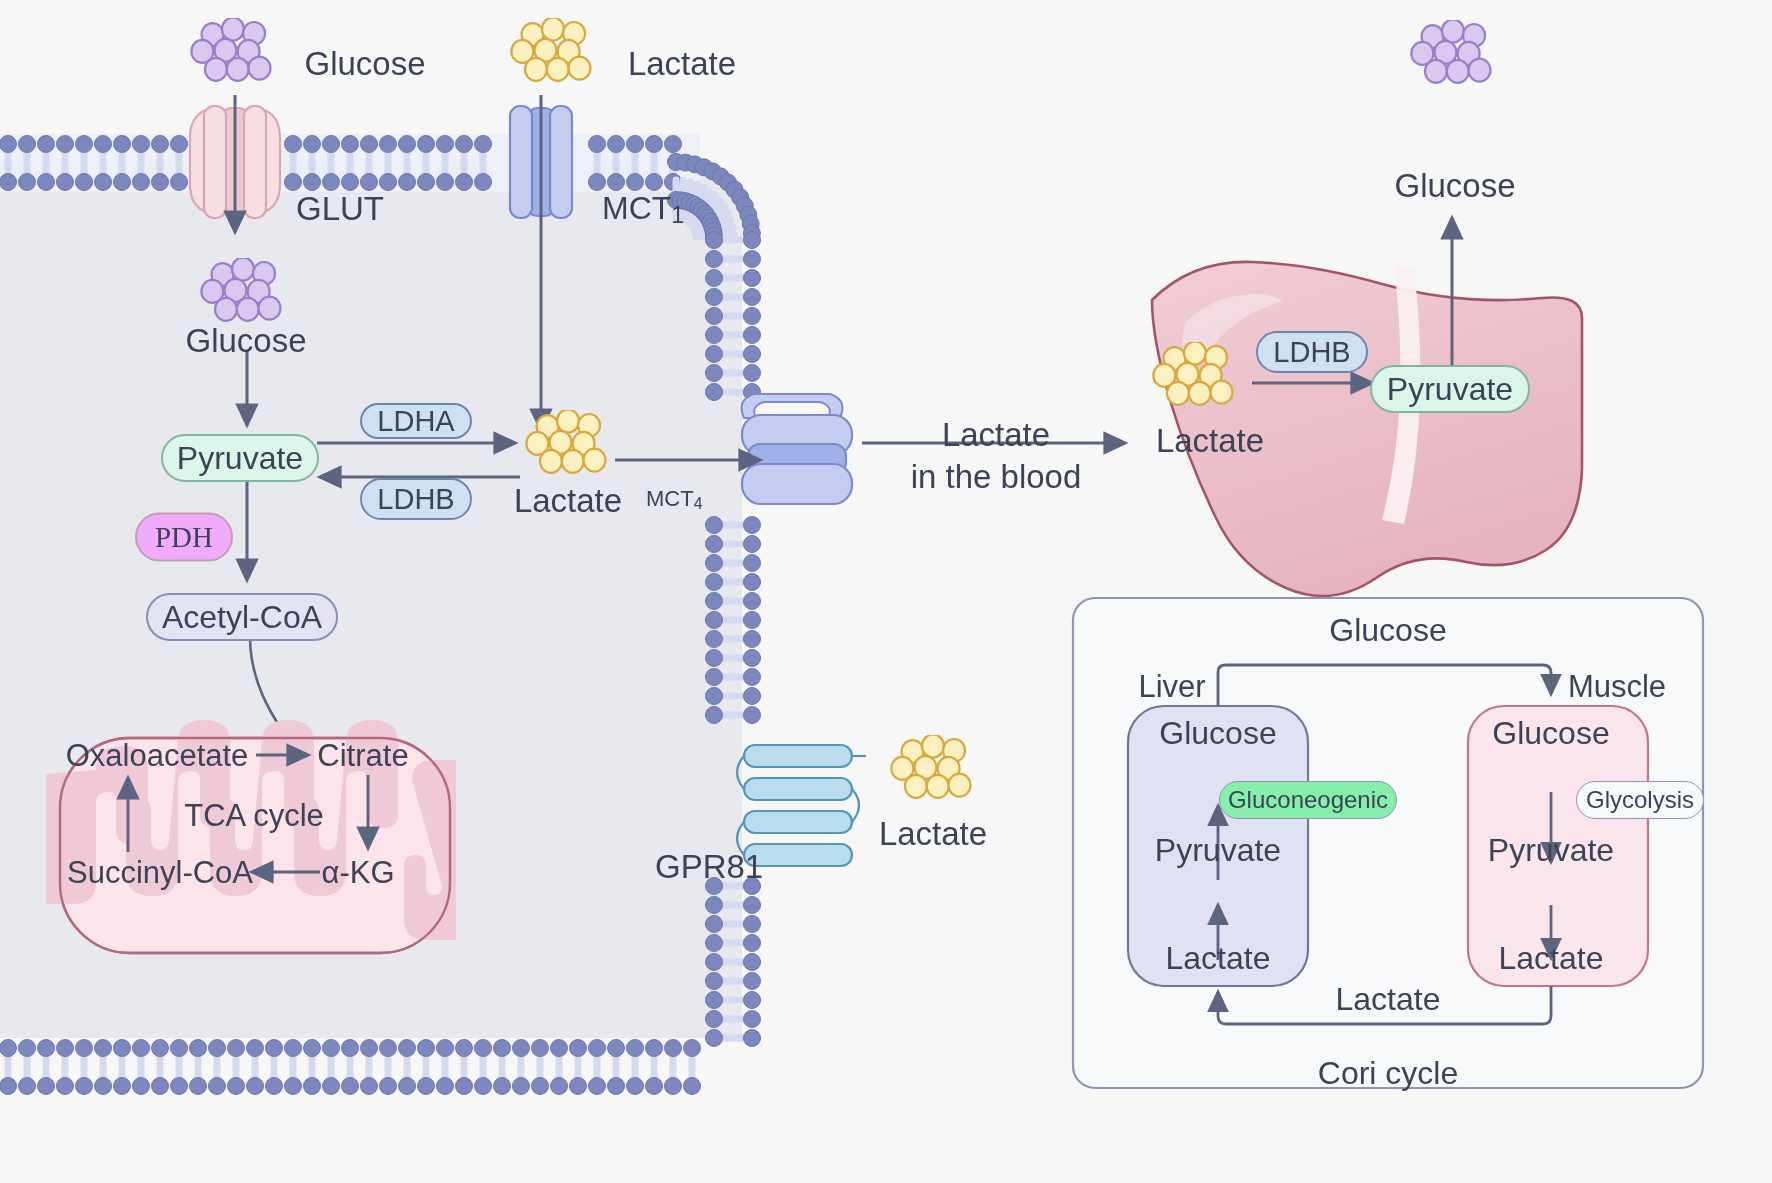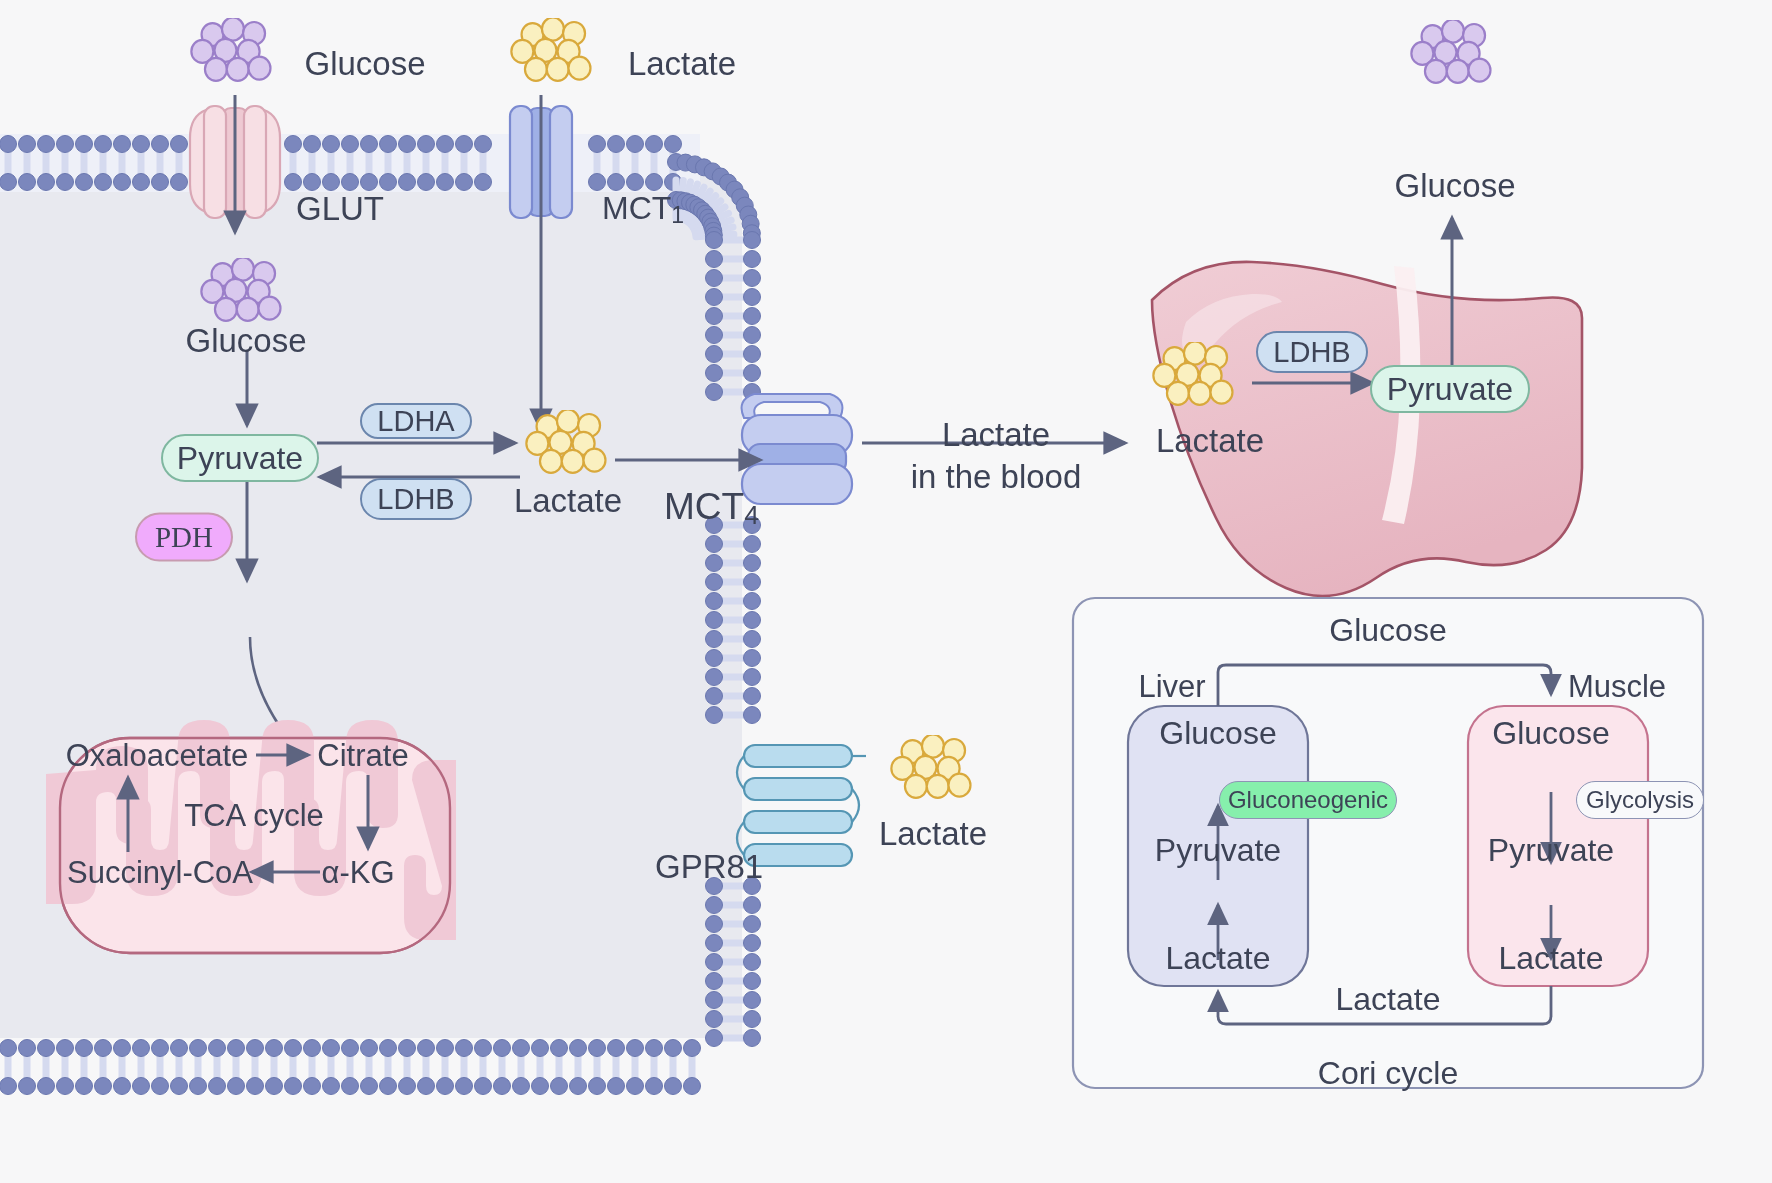--- a/index.html
+++ b/index.html
@@ -569,7 +569,7 @@
   <div class="lbl" style="left:602px;top:192px;font-size:32px;">
     <span>MCT</span><span class="sub">1</span>
   </div>
-  <div class="lbl" style="left:664px;top:488px;font-size:37px;">
+  <div class="lbl" style="left:646px;top:488px;font-size:22px;">
     <span>MCT</span><span class="sub">4</span>
   </div>
   <div class="lbl" style="left:655px;top:850px;font-size:33px;">

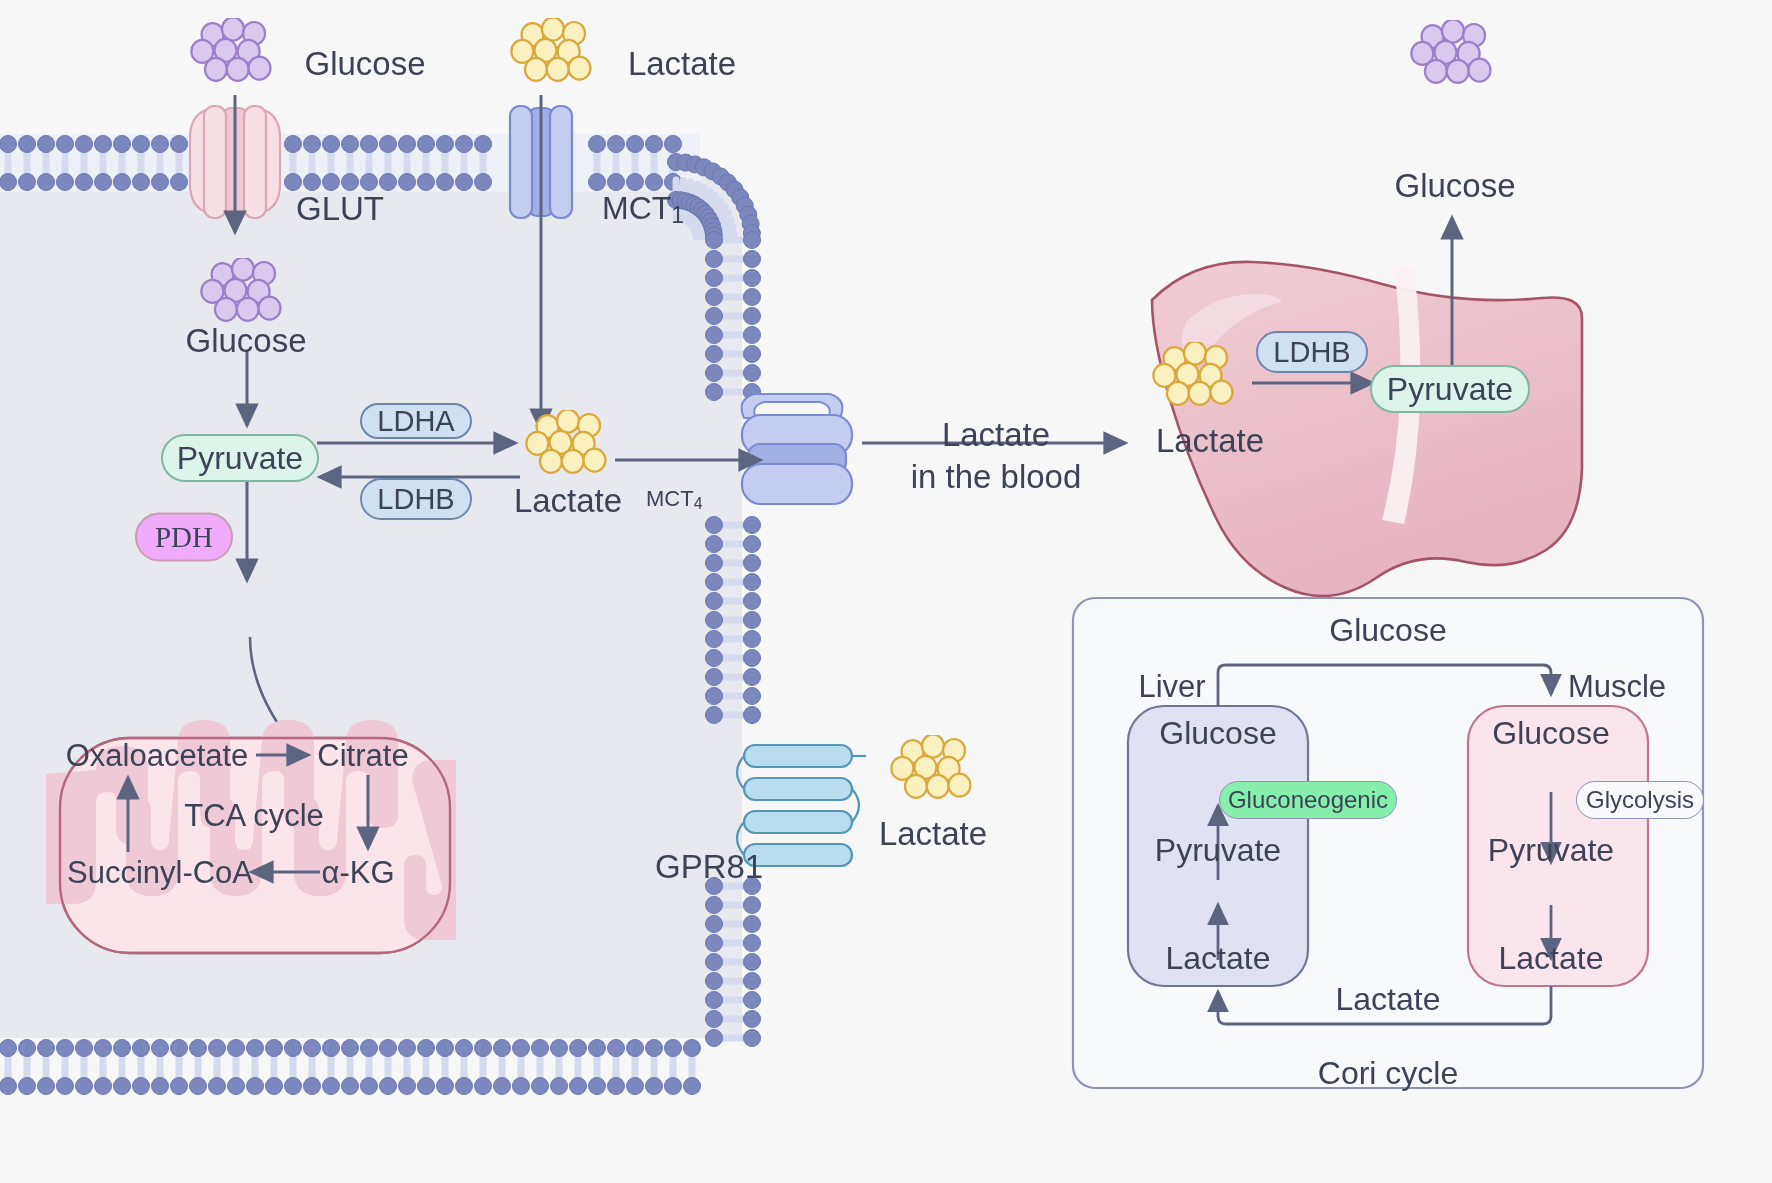--- a/index.html
+++ b/index.html
@@ -583,6 +583,9 @@
   <div class="pill" style="left:240px;top:458px;width:158px;height:48px;background:#dcf5ea;border:2.2px solid #7fb7a0;font-size:32px;">
     <span>Pyruvate</span>
   </div>
+  <div class="pill" style="left:242px;top:617px;width:192px;height:48px;background:#e3e3f2;border:2.2px solid #8a8cb5;font-size:32px;">
+    <span>Acetyl-CoA</span>
+  </div>
   <div class="pill" style="left:416px;top:421px;width:112px;height:36px;background:#cfe0f2;border:2.2px solid #6b86ad;font-size:29px;">
     <span>LDHA</span>
   </div>

